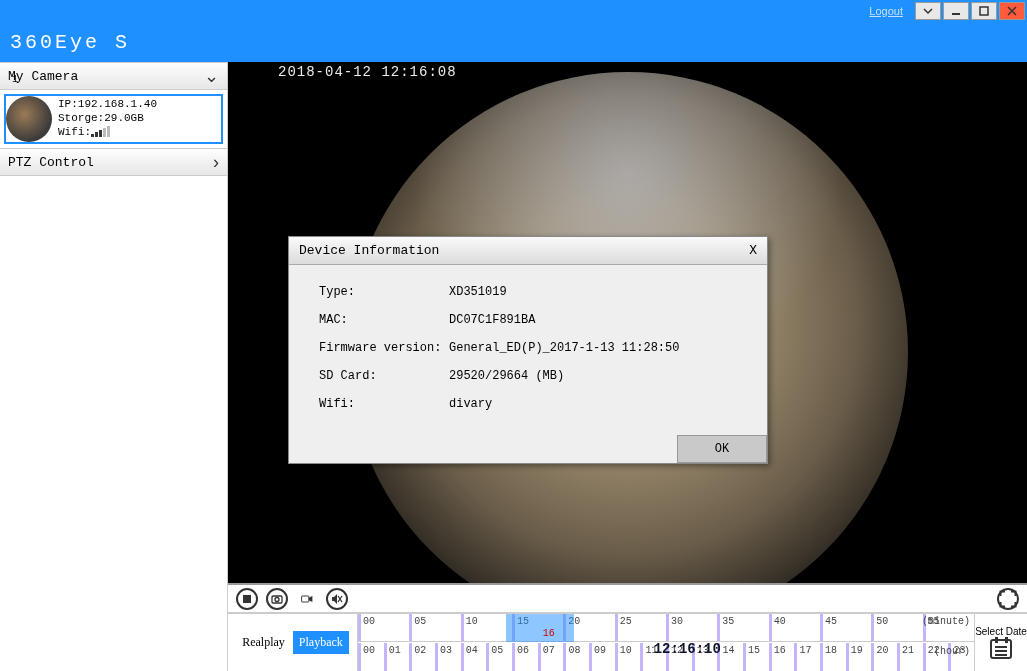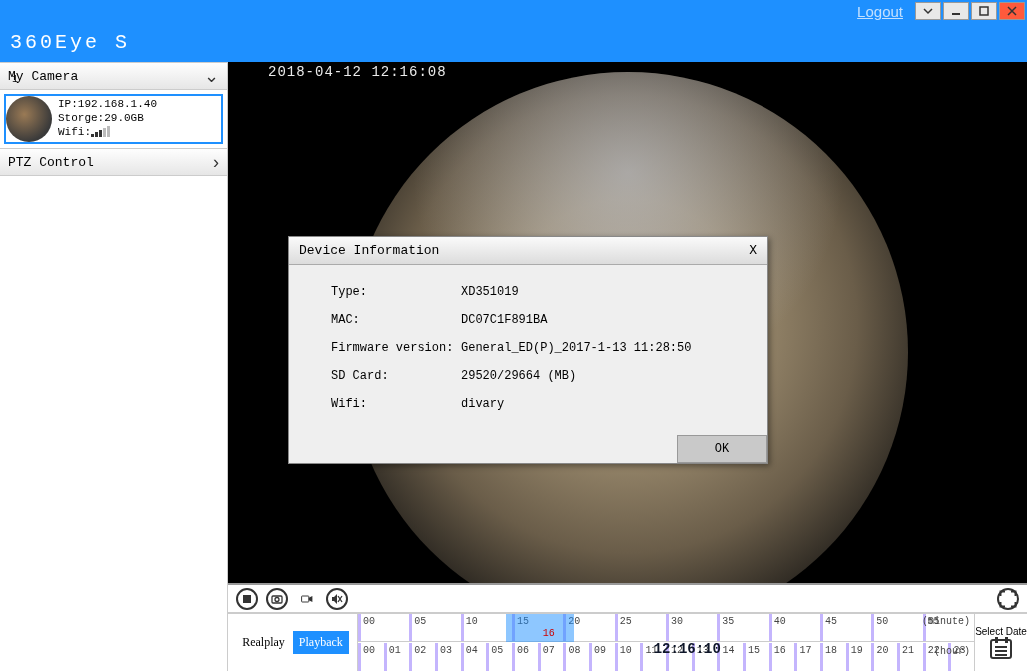--- a/index.html
+++ b/index.html
@@ -5,7 +5,7 @@
 * { box-sizing: border-box; margin: 0; padding: 0; }
 body { font-family: Arial, sans-serif; font-size: 12px; width: 1027px; height: 671px; overflow: hidden; background: #fff; }
 .titlebar { height: 22px; background: #1e90ff; display: flex; justify-content: flex-end; align-items: center; padding: 0 2px; }
-.titlebar a { color: #c3e0ff; text-decoration: underline; font-size: 15px; margin-right: 10px; }
+.titlebar a { color: #c3e0ff; text-decoration: underline; font-size: 11px; margin-right: 10px; }
 .tb-btn { width: 26px; height: 18px; margin-left: 2px; background: #e8e8e8; border: 1px solid #999; display: flex; align-items: center; justify-content: center; cursor: pointer; }
 .tb-btn.close { background: #ff5a3c; }
 .tb-btn svg { width: 10px; height: 10px; }

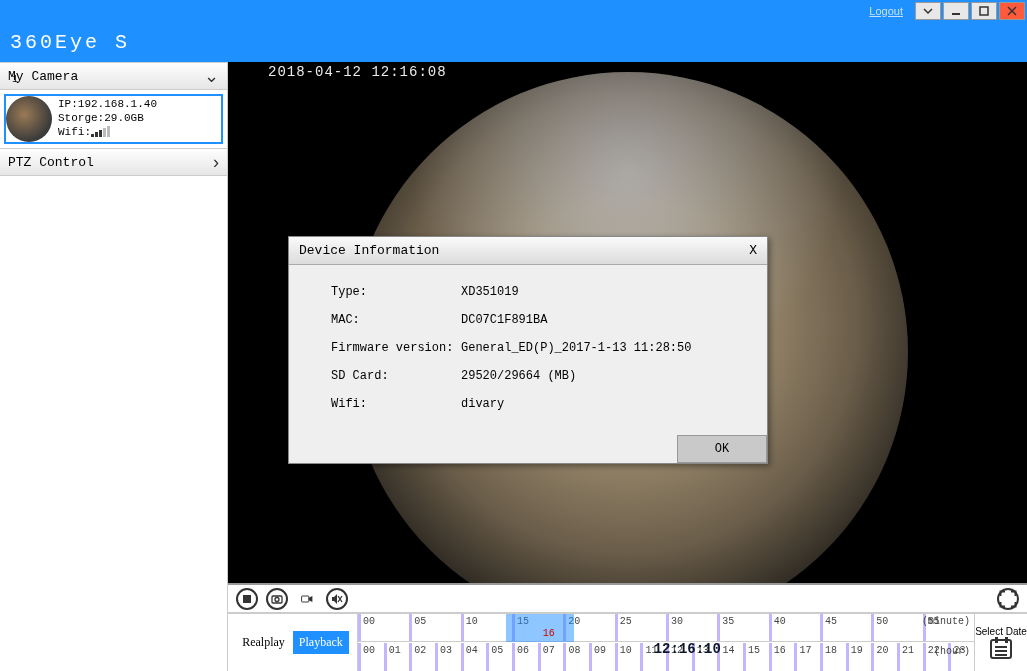--- a/index.html
+++ b/index.html
@@ -26,7 +26,7 @@
 
 .viewer { flex: 1; display: flex; flex-direction: column; background: #f0f0f0; }
 .video { flex: 1; background: #000; position: relative; overflow: hidden; }
-.timestamp-osd { position: absolute; top: 2px; left: 40px; color: #eaeaea; font-family: "Courier New", monospace; font-size: 14px; letter-spacing: 1px; }
+.timestamp-osd { position: absolute; top: 2px; left: 50px; color: #eaeaea; font-family: "Courier New", monospace; font-size: 14px; letter-spacing: 1px; }
 .fisheye { position: absolute; top: 10px; left: 120px; width: 560px; height: 560px; border-radius: 50%; background: radial-gradient(circle at 50% 45%, #b0a088 0%, #98886c 30%, #6a5d49 55%, #2a2620 75%, #000 95%); }
 .fisheye::after { content:""; position:absolute; inset:0; border-radius:50%; background: radial-gradient(circle at 50% 18%, rgba(200,210,230,.5), transparent 40%); }
 

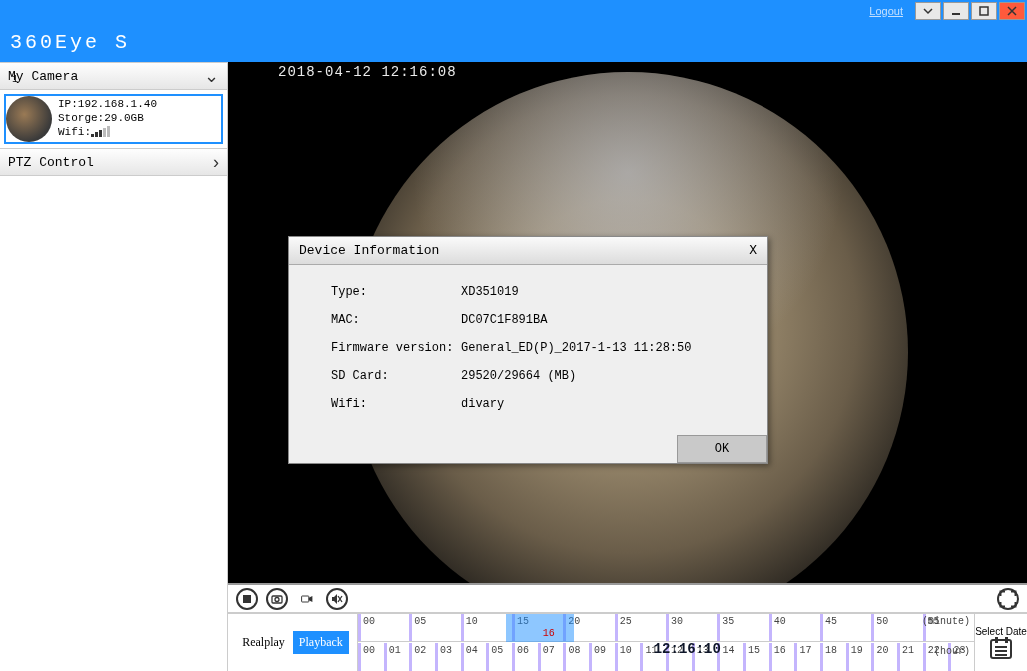--- a/index.html
+++ b/index.html
@@ -33,7 +33,7 @@
 .dialog { position: absolute; top: 130px; left: 60px; width: 480px; background: #efefef; border: 1px solid #888; box-shadow: 2px 2px 6px rgba(0,0,0,.4); margin-top: 44px; }
 .dlg-head { height: 28px; background: linear-gradient(#fafafa,#dcdcdc); border-bottom: 1px solid #aaa; display: flex; align-items: center; justify-content: space-between; padding: 0 10px; font-family: "Courier New", monospace; font-size: 13px; }
 .dlg-close { font-family: "Courier New", monospace; cursor: pointer; }
-.dlg-body { padding: 20px 30px 10px 42px; font-family: "Courier New", monospace; font-size: 12px; }
+.dlg-body { padding: 20px 30px 10px 30px; font-family: "Courier New", monospace; font-size: 12px; }
 .dlg-row { display: flex; margin-bottom: 14px; }
 .dlg-row .k { width: 130px; }
 .dlg-foot { display: flex; justify-content: flex-end; padding: 0 0 0 0; }

